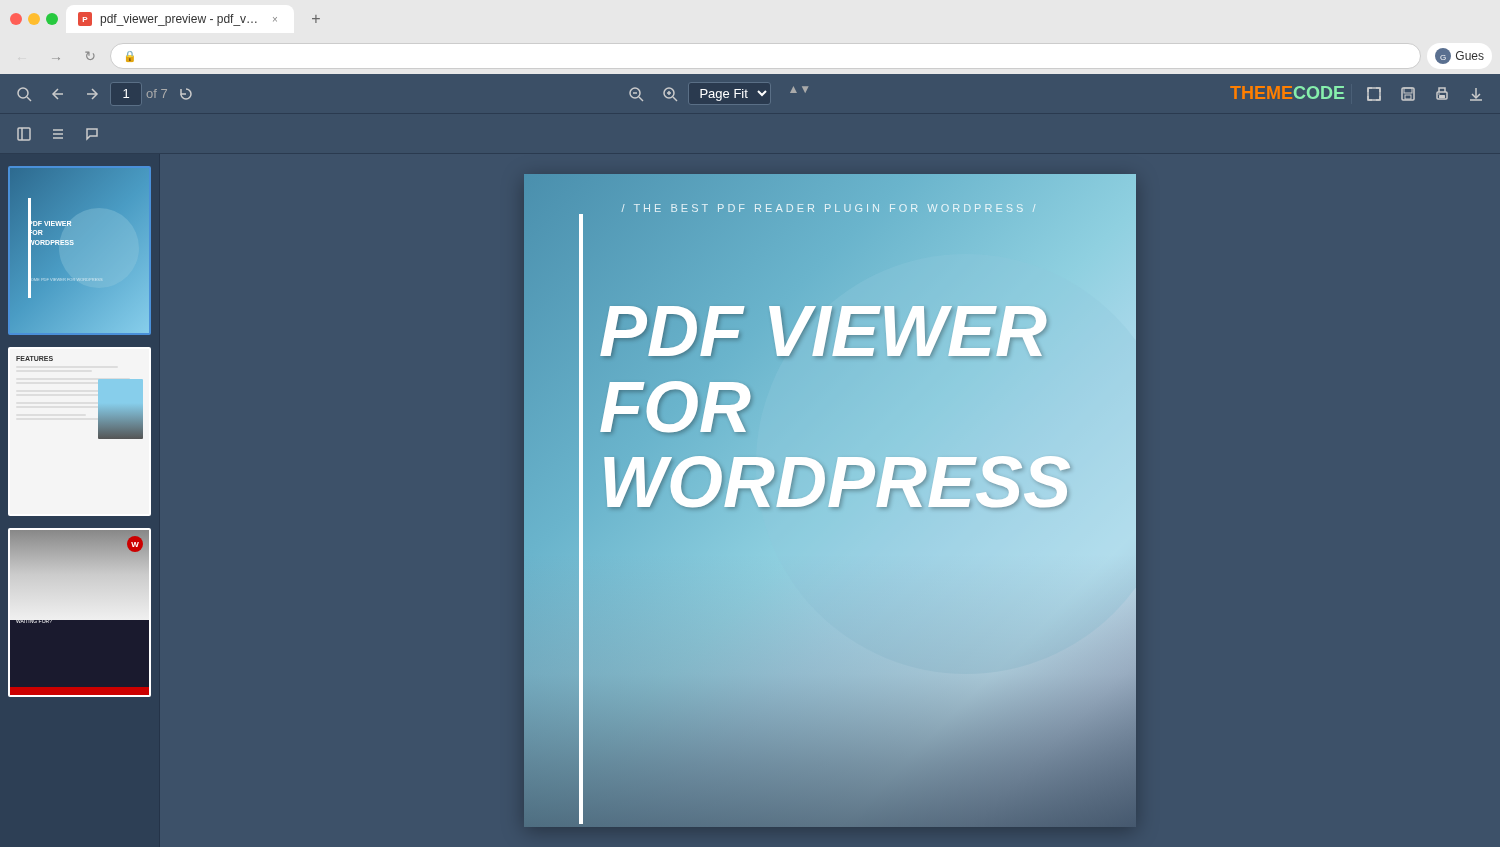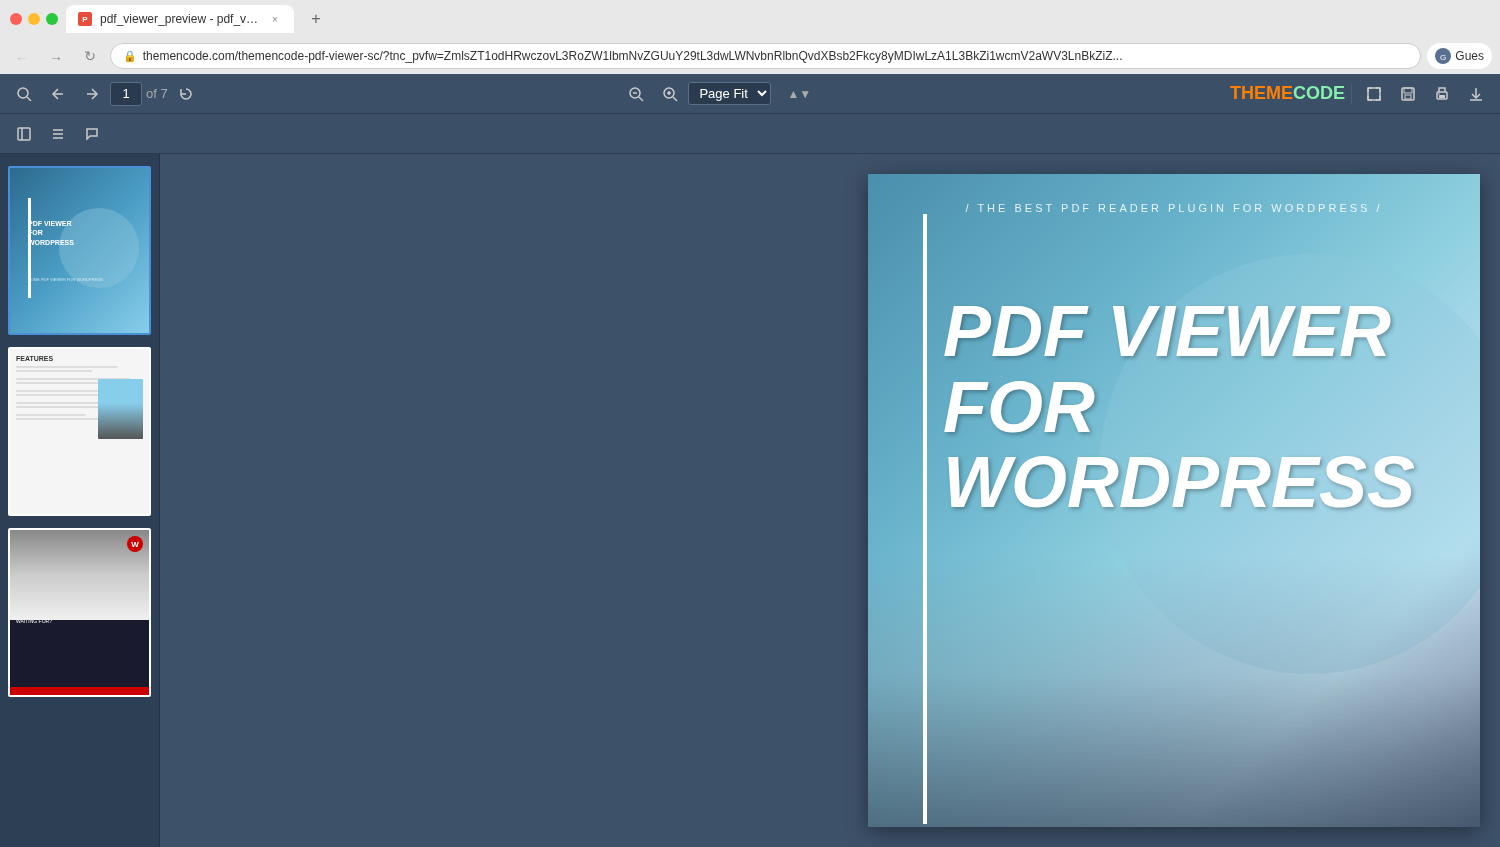--- a/index.html
+++ b/index.html
@@ -121,7 +121,6 @@
   <div class="nav-btn">↻</div>
   <div class="address-input">
     <span class="lock-icon">🔒</span>
-    <span class="address-text">themencode.com/themencode-pdf-viewer-sc/?tnc_pvfw=ZmlsZT1odHRwczovL3RoZW1lbmNvZGUuY29tL3dwLWNvbnRlbnQvdXBsb2Fkcy8yMDIwLzA1L3BkZi1wcmV2aWV3LnBkZiZ...</span>
   </div>
   <div class="profile-area">
     <svg width="16" height="16" viewBox="0 0 16 16">

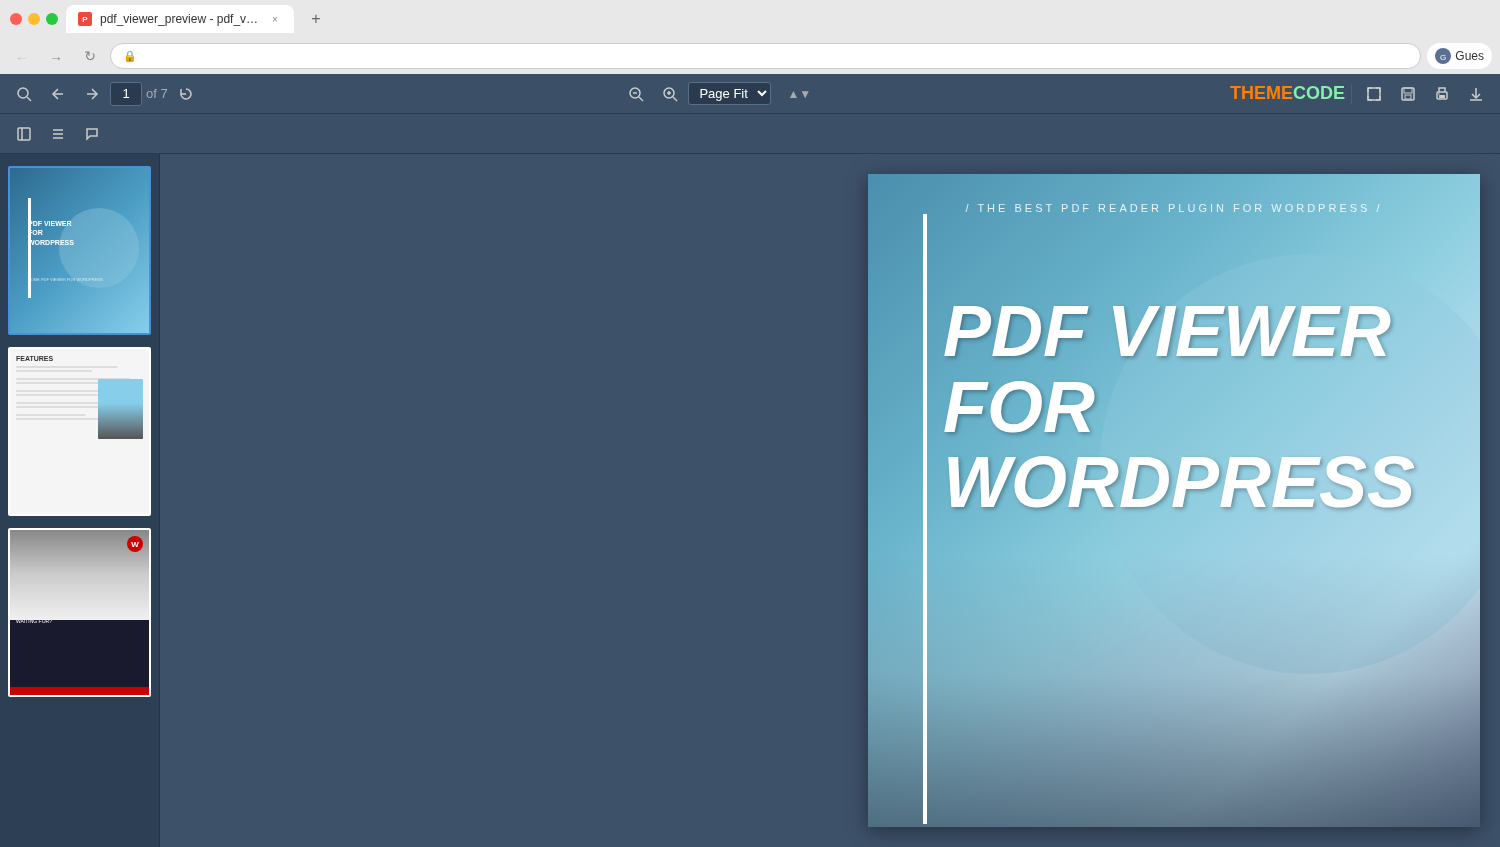--- a/index.html
+++ b/index.html
@@ -34,7 +34,7 @@
     .page-input { width: 32px; height: 24px; background: #2a3a4f; border: 1px solid #5a6f86; border-radius: 3px; color: #fff; text-align: center; font-size: 13px; outline: none; }
     .page-of { color: #aaa; font-size: 13px; }
     .toolbar-spacer { flex: 1; }
-    .zoom-area { display: flex; align-items: center; gap: 16px; color: #ccc; font-size: 13px; }
+    .zoom-area { display: flex; align-items: flex-start; gap: 16px; color: #ccc; font-size: 13px; }
     .zoom-select { background: #2a3a4f; border: 1px solid #5a6f86; border-radius: 3px; color: #fff; font-size: 13px; padding: 2px 6px; outline: none; }
     .brand-logo { display: flex; align-items: center; gap: 0px; font-size: 18px; font-weight: bold; }
     .brand-theme { color: #ff7f00; }

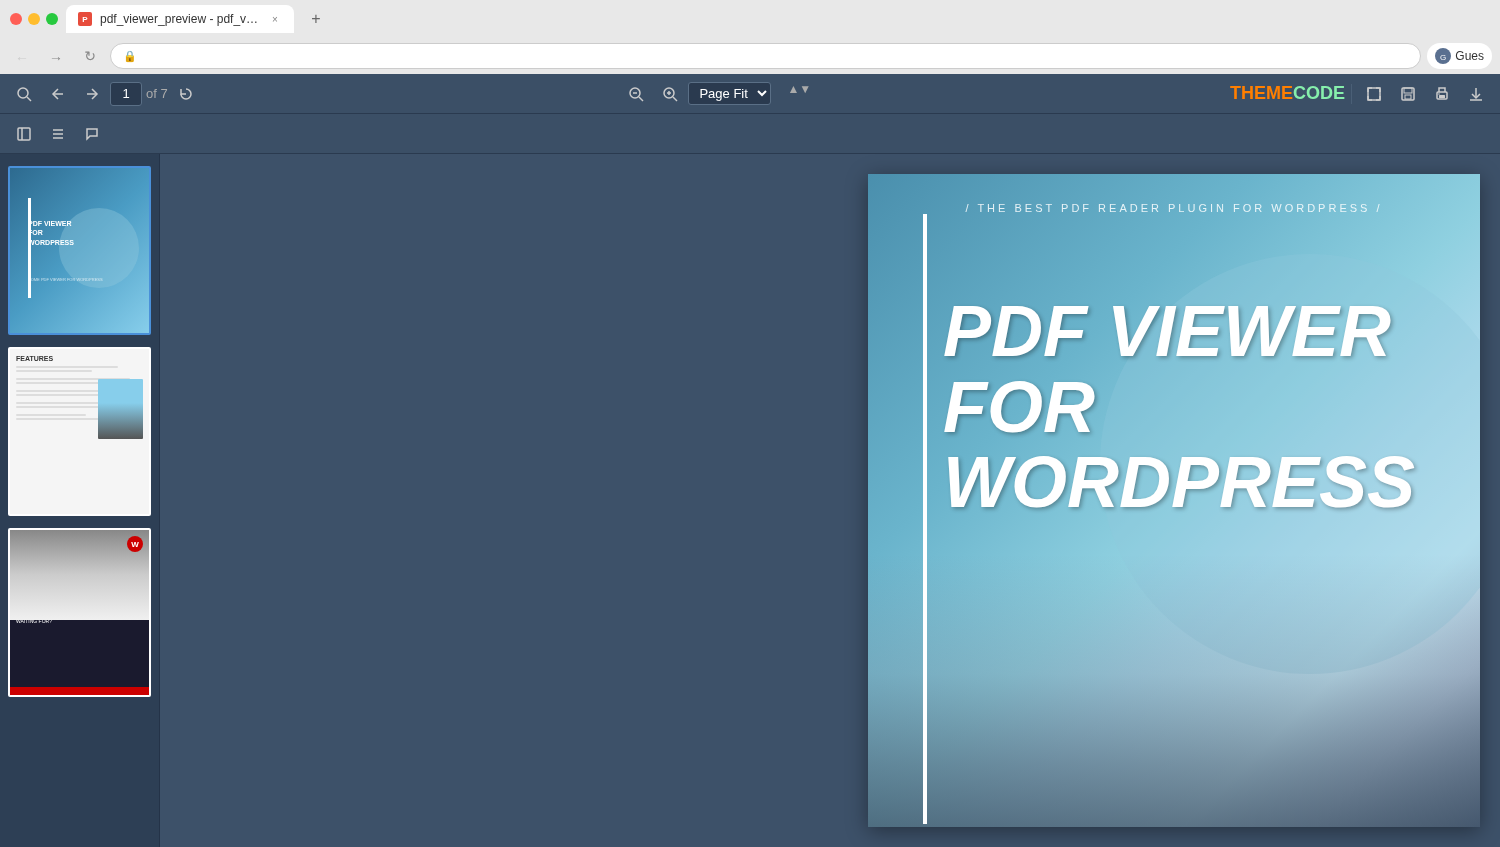--- a/index.html
+++ b/index.html
@@ -75,7 +75,7 @@
     .thumb3-bottom { position: absolute; bottom: 0; left: 0; right: 0; height: 8px; background: #cc0000; }
 
     
-    .pdf-content { flex: 1; background: #3d5169; overflow: auto; display: flex; justify-content: flex-end; padding: 20px; }
+    .pdf-content { flex: 1; background: #3d5169; overflow: auto; display: flex; justify-content: center; padding: 20px; }
     .pdf-page { width: 612px; max-width: 100%; background: #fff; box-shadow: 0 4px 20px rgba(0,0,0,0.4); position: relative; overflow: hidden; }
 
     

